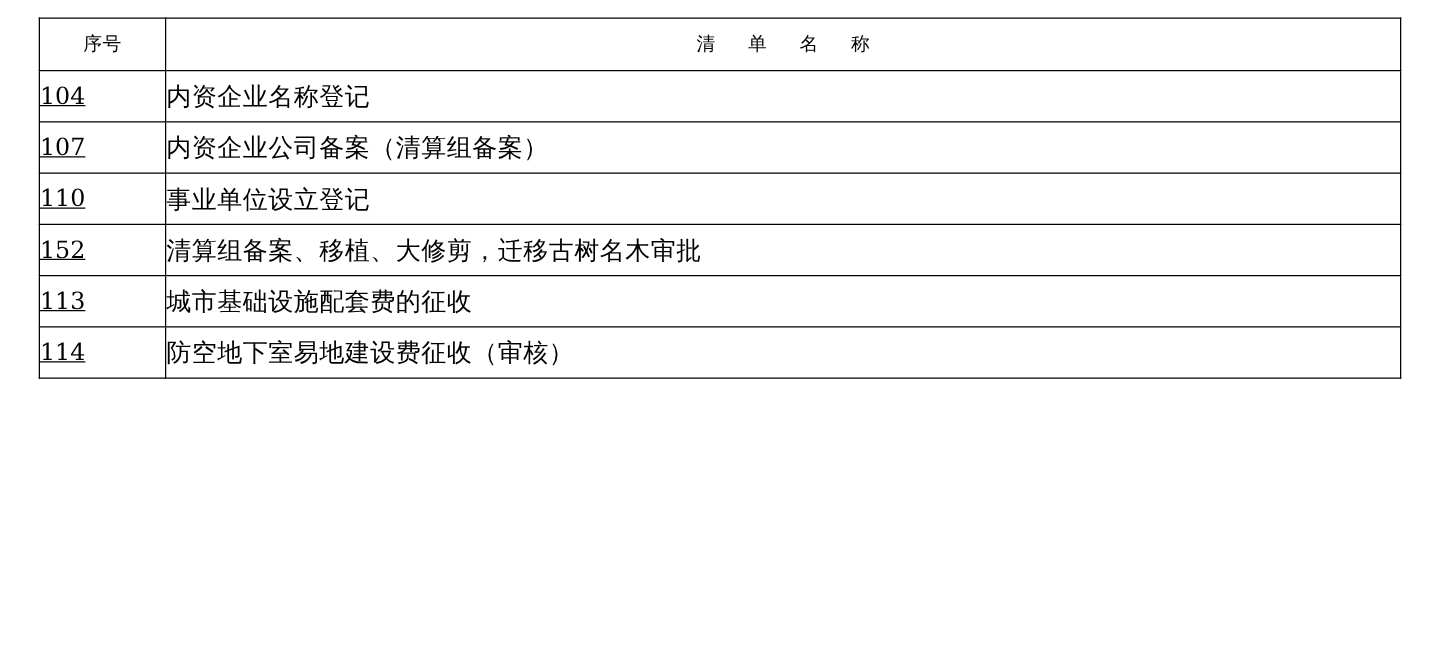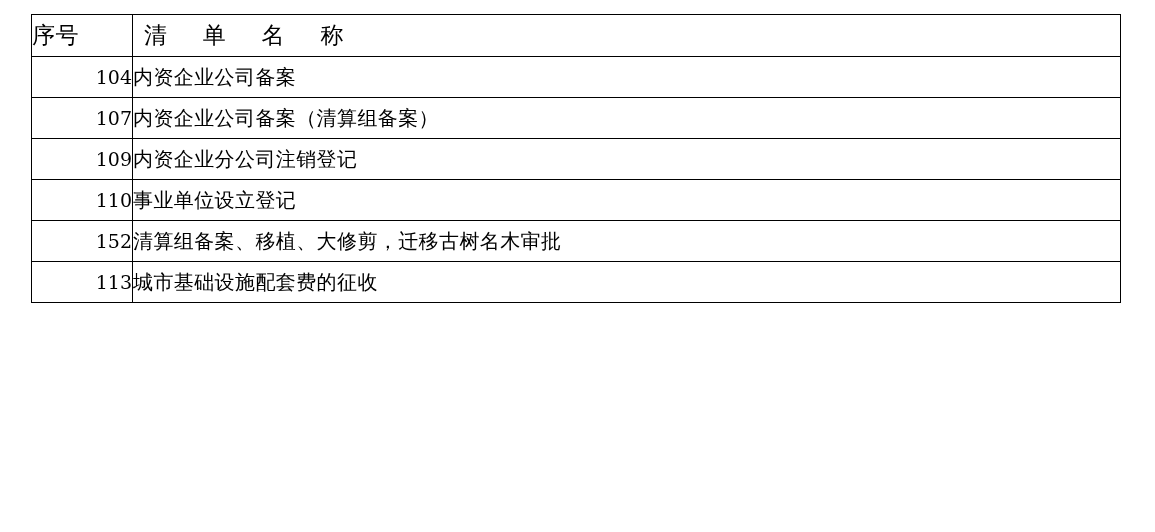--- a/index.html
+++ b/index.html
@@ -39,10 +39,10 @@
   th.head-no,
   th.head-name {
     height: 41px;
-    text-align: left;
-    font-size: 23px;
+    text-align: center;
+    font-size: 15px;
     font-weight: bold;
-    font-family: Liberation Mono, monospace;
+    font-family: Liberation Sans, sans-serif;
     letter-spacing: 0.5px;
   }
   th.head-name {

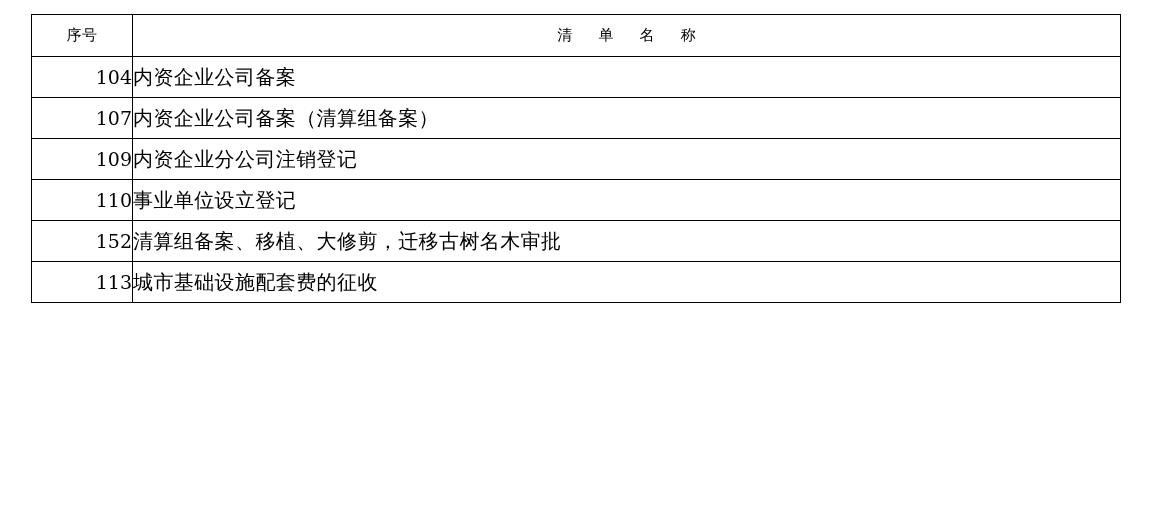--- a/index.html
+++ b/index.html
@@ -51,9 +51,10 @@
   }
   td.cell-no {
     height: 40px;
-    text-align: right;
+    text-align: left;
     font-size: 19px;
     font-family: "DejaVu Serif", "Liberation Serif", serif;
+    text-decoration: underline;
   }
   td.cell-name {
     height: 40px;

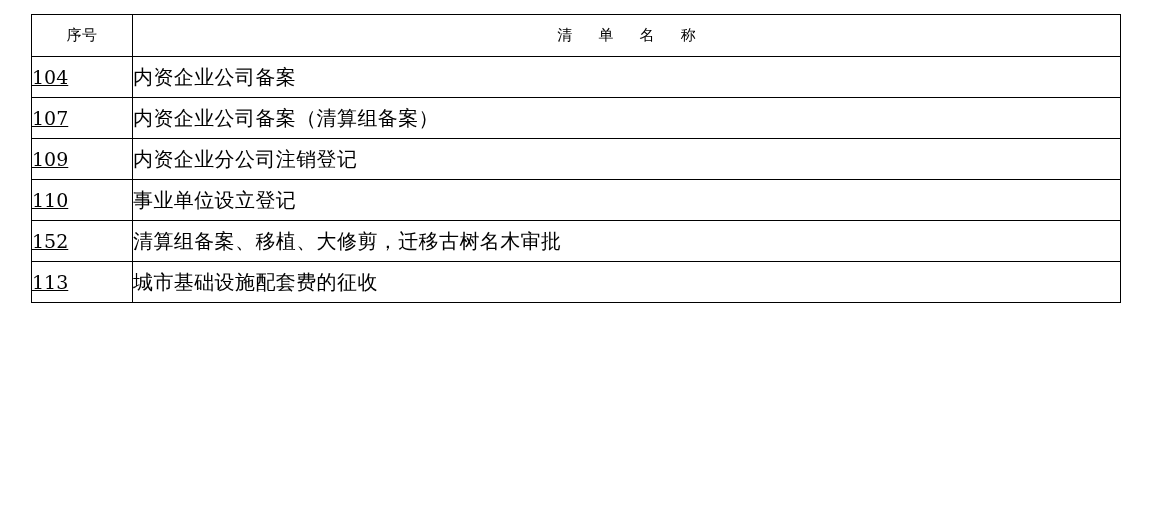--- a/index.html
+++ b/index.html
@@ -85,7 +85,7 @@
     <tbody>
       <tr>
         <td class="cell-no">104</td>
-        <td class="cell-name">内资企业公司备案</td>
+        <td class="cell-name">内资企业名称登记</td>
       </tr>
       <tr>
         <td class="cell-no">107</td>

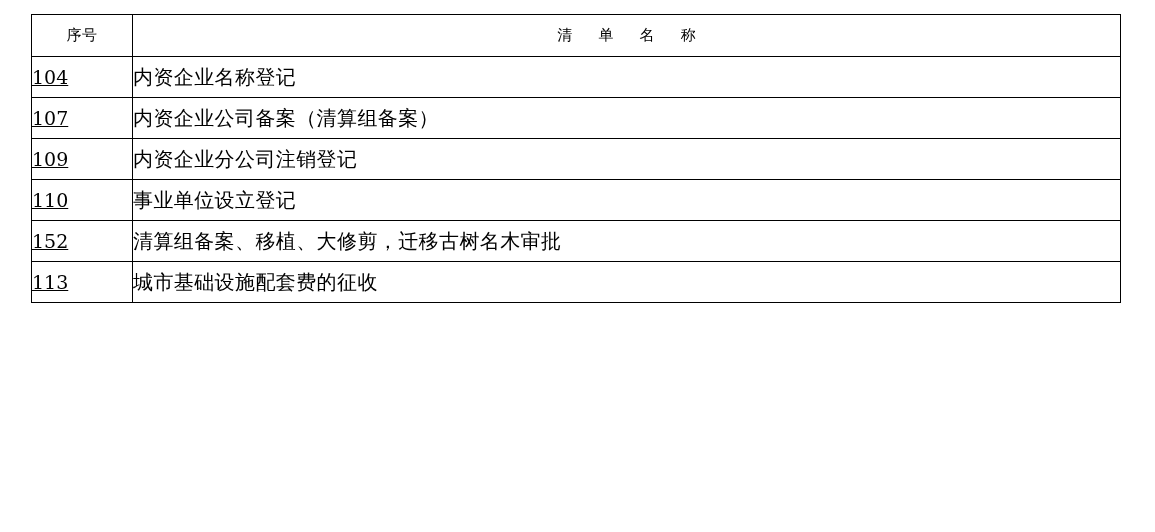--- a/index.html
+++ b/index.html
@@ -92,10 +92,6 @@
         <td class="cell-name">内资企业公司备案（清算组备案）</td>
       </tr>
       <tr>
-        <td class="cell-no">109</td>
-        <td class="cell-name">内资企业分公司注销登记</td>
-      </tr>
-      <tr>
         <td class="cell-no">110</td>
         <td class="cell-name">事业单位设立登记</td>
       </tr>

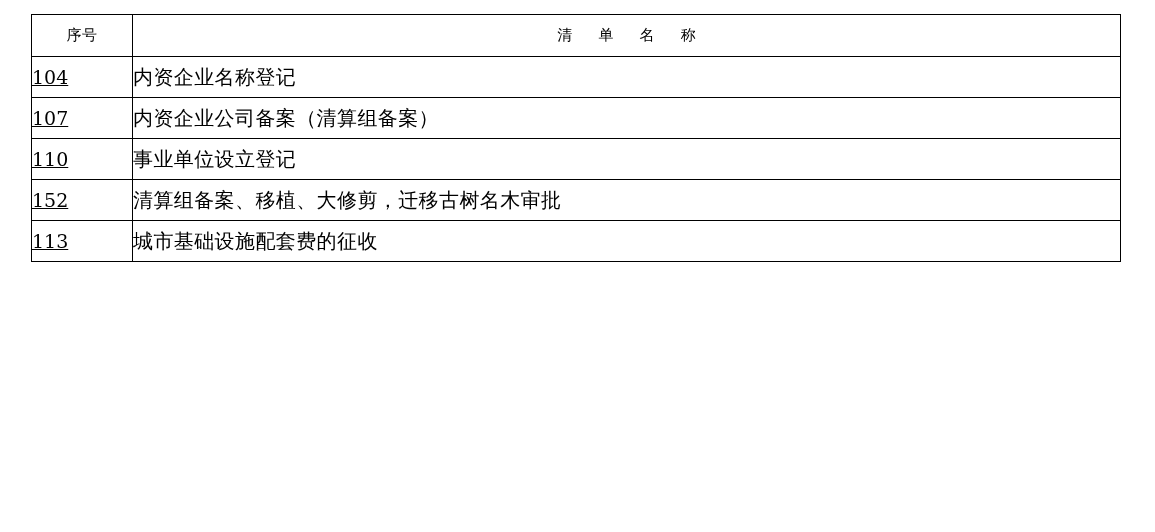--- a/index.html
+++ b/index.html
@@ -103,6 +103,10 @@
         <td class="cell-no">113</td>
         <td class="cell-name">城市基础设施配套费的征收</td>
       </tr>
+      <tr>
+        <td class="cell-no">114</td>
+        <td class="cell-name">防空地下室易地建设费征收（审核）</td>
+      </tr>
     </tbody>
   </table>
 </div>

